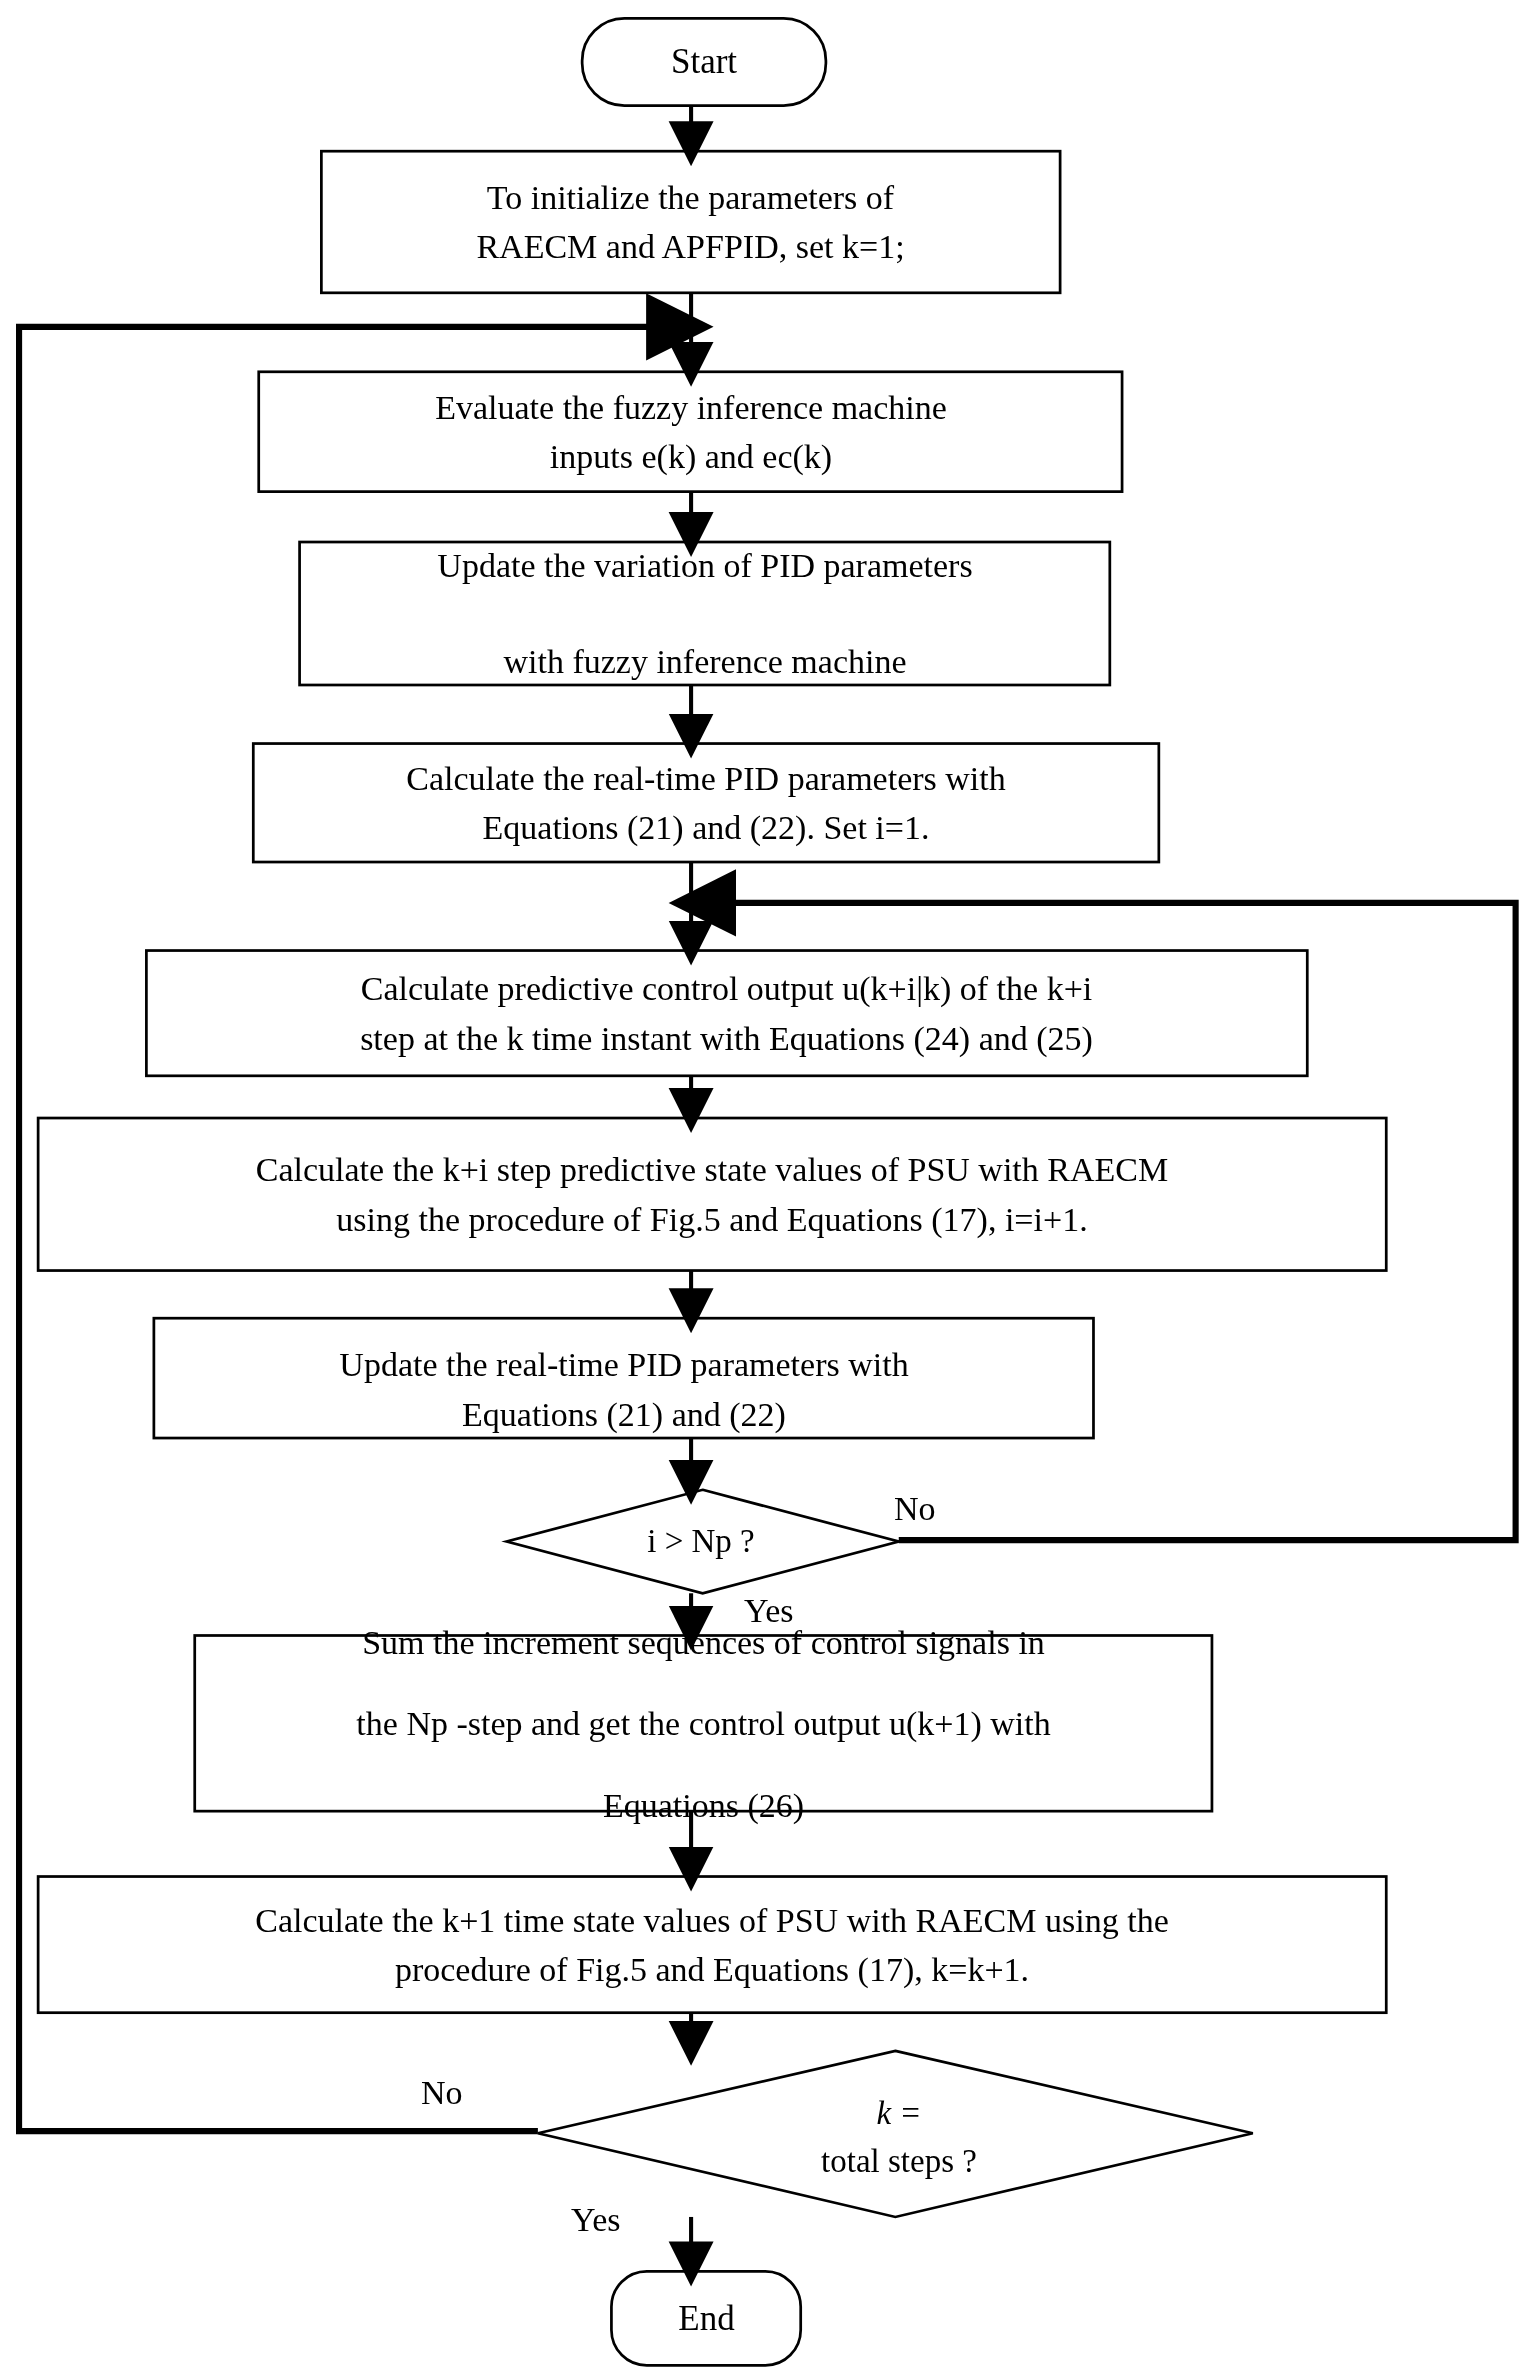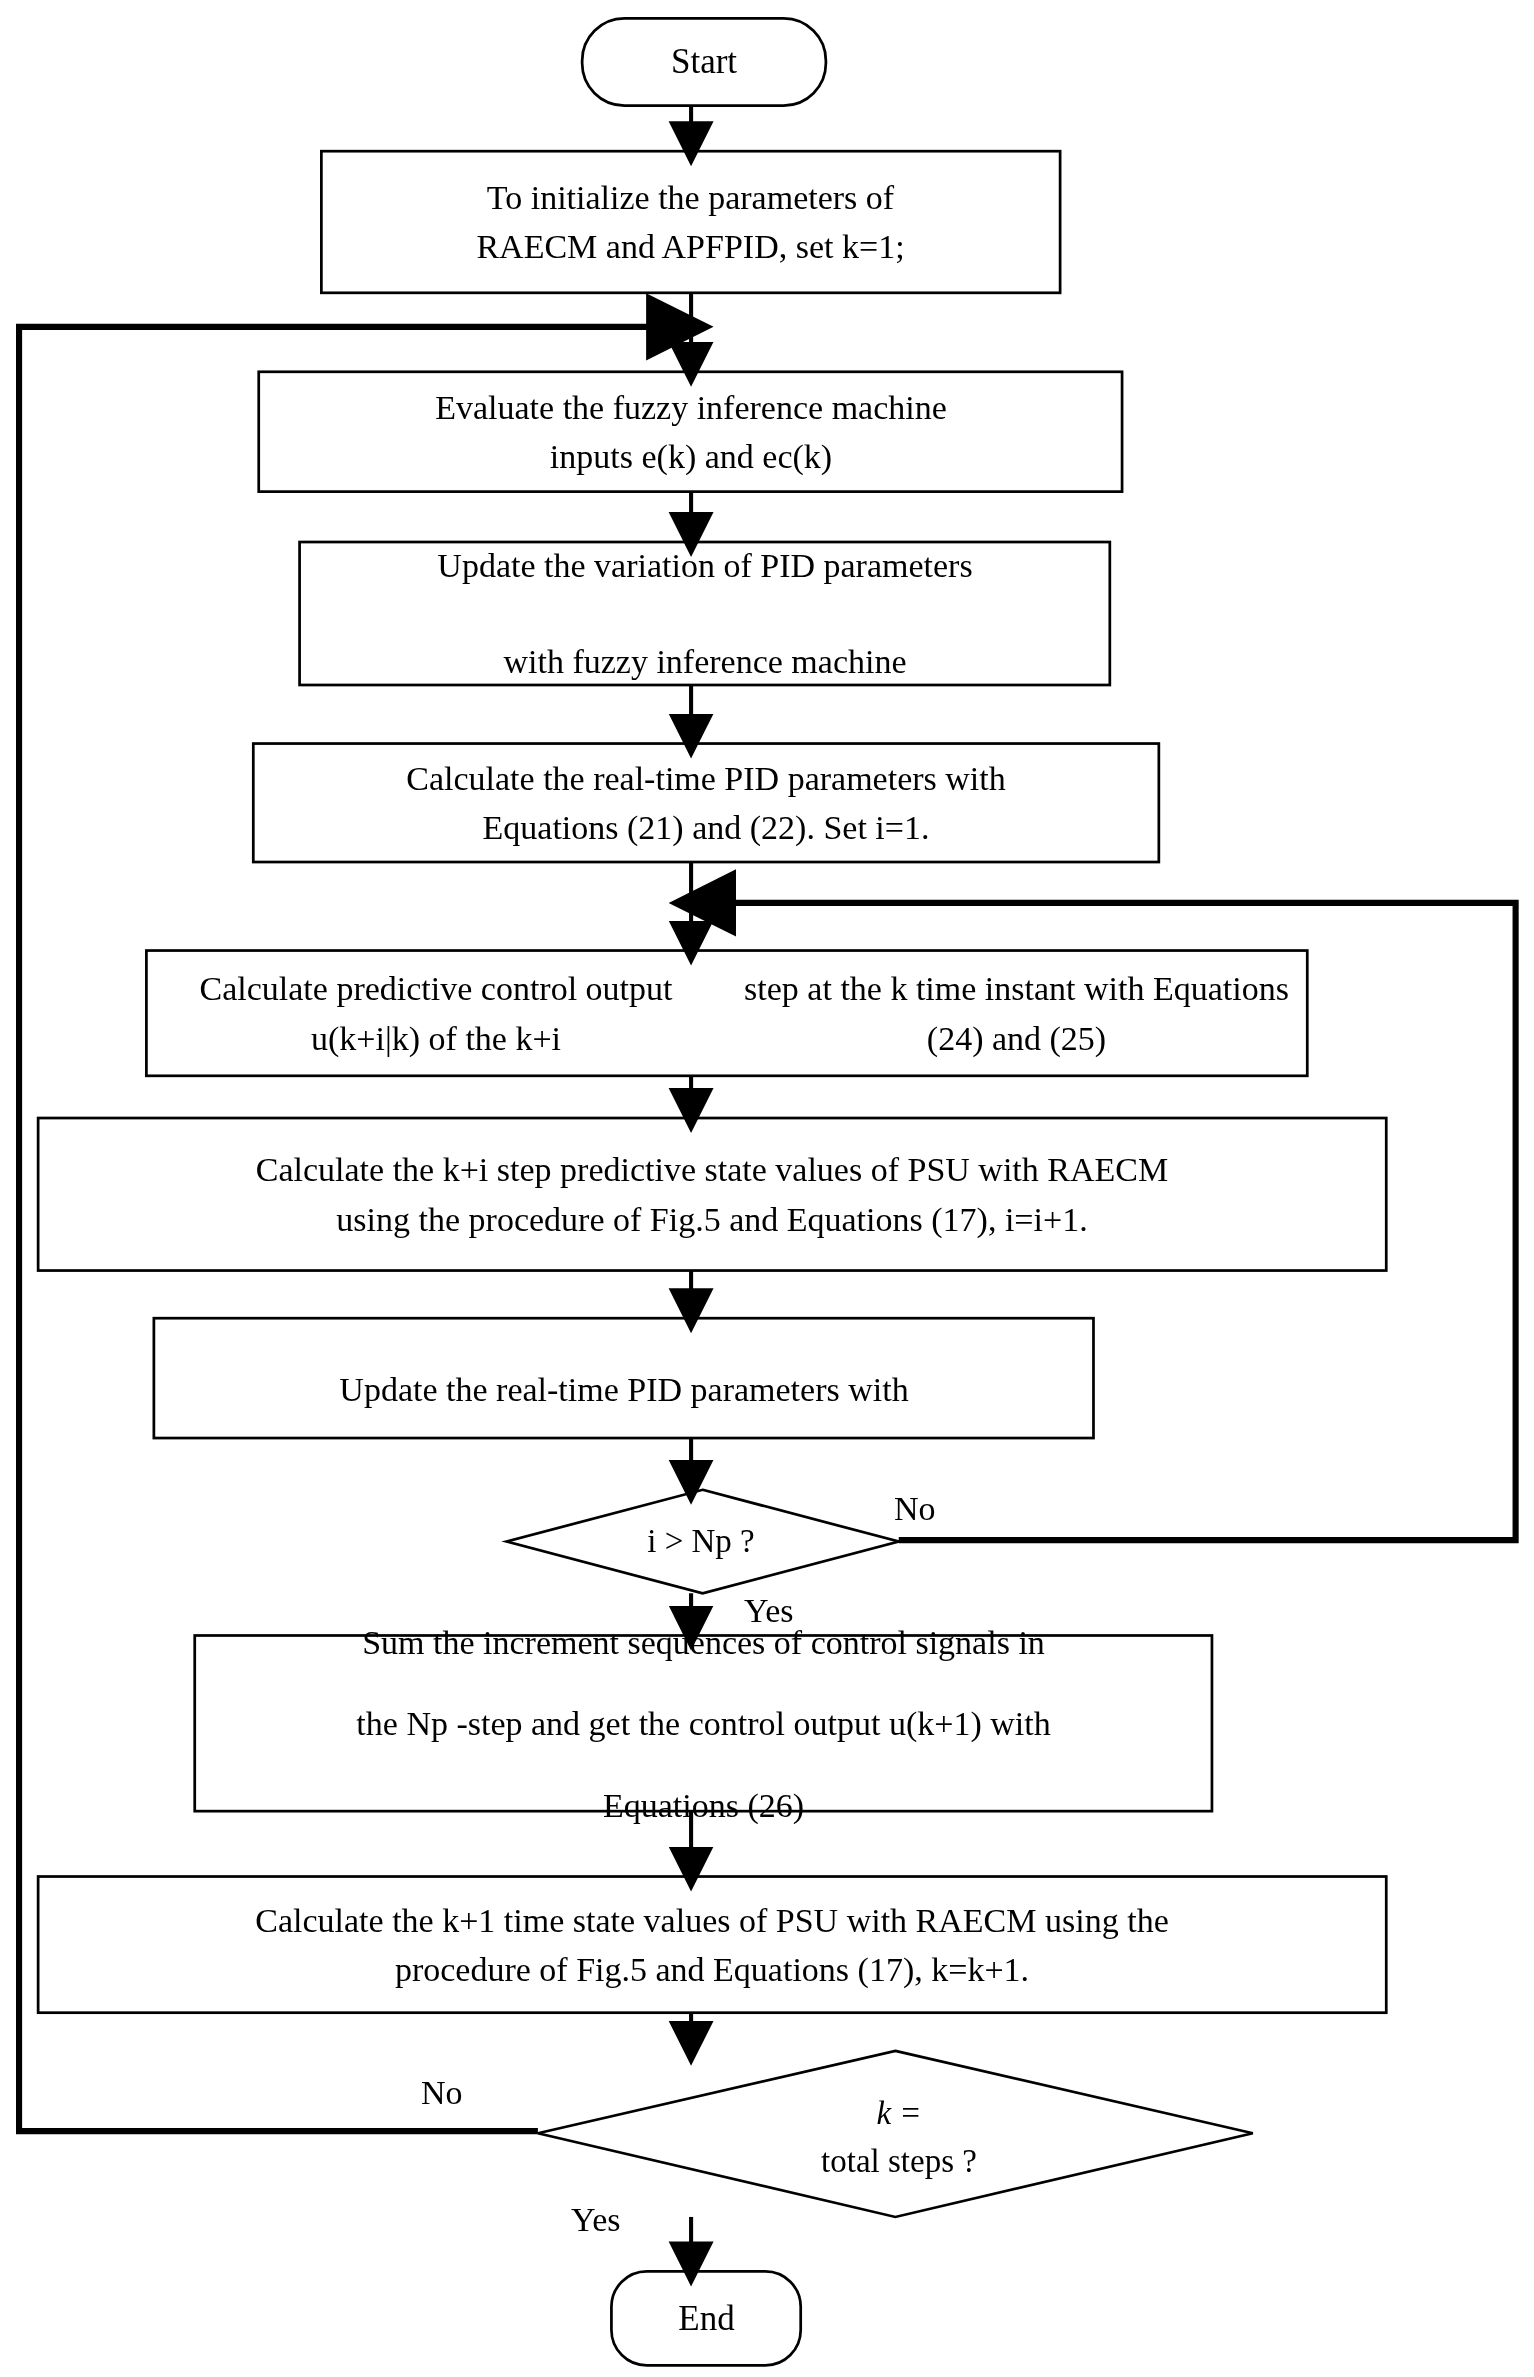--- a/index.html
+++ b/index.html
@@ -105,7 +105,7 @@
     <span>Equations (21) and (22). Set i=1.</span>
   </div>
 
-  <div class="nodeText boxTxt" style="left:146px;top:951px;width:1161px;height:125px;flex-direction:row;">
+  <div class="nodeText boxTxt" style="left:146px;top:951px;width:1161px;height:125px;flex-direction:column;">
     <span>Calculate predictive control output u(k+i|k) of the k+i</span>
     <span>step at the k time instant with Equations (24) and (25)</span>
   </div>

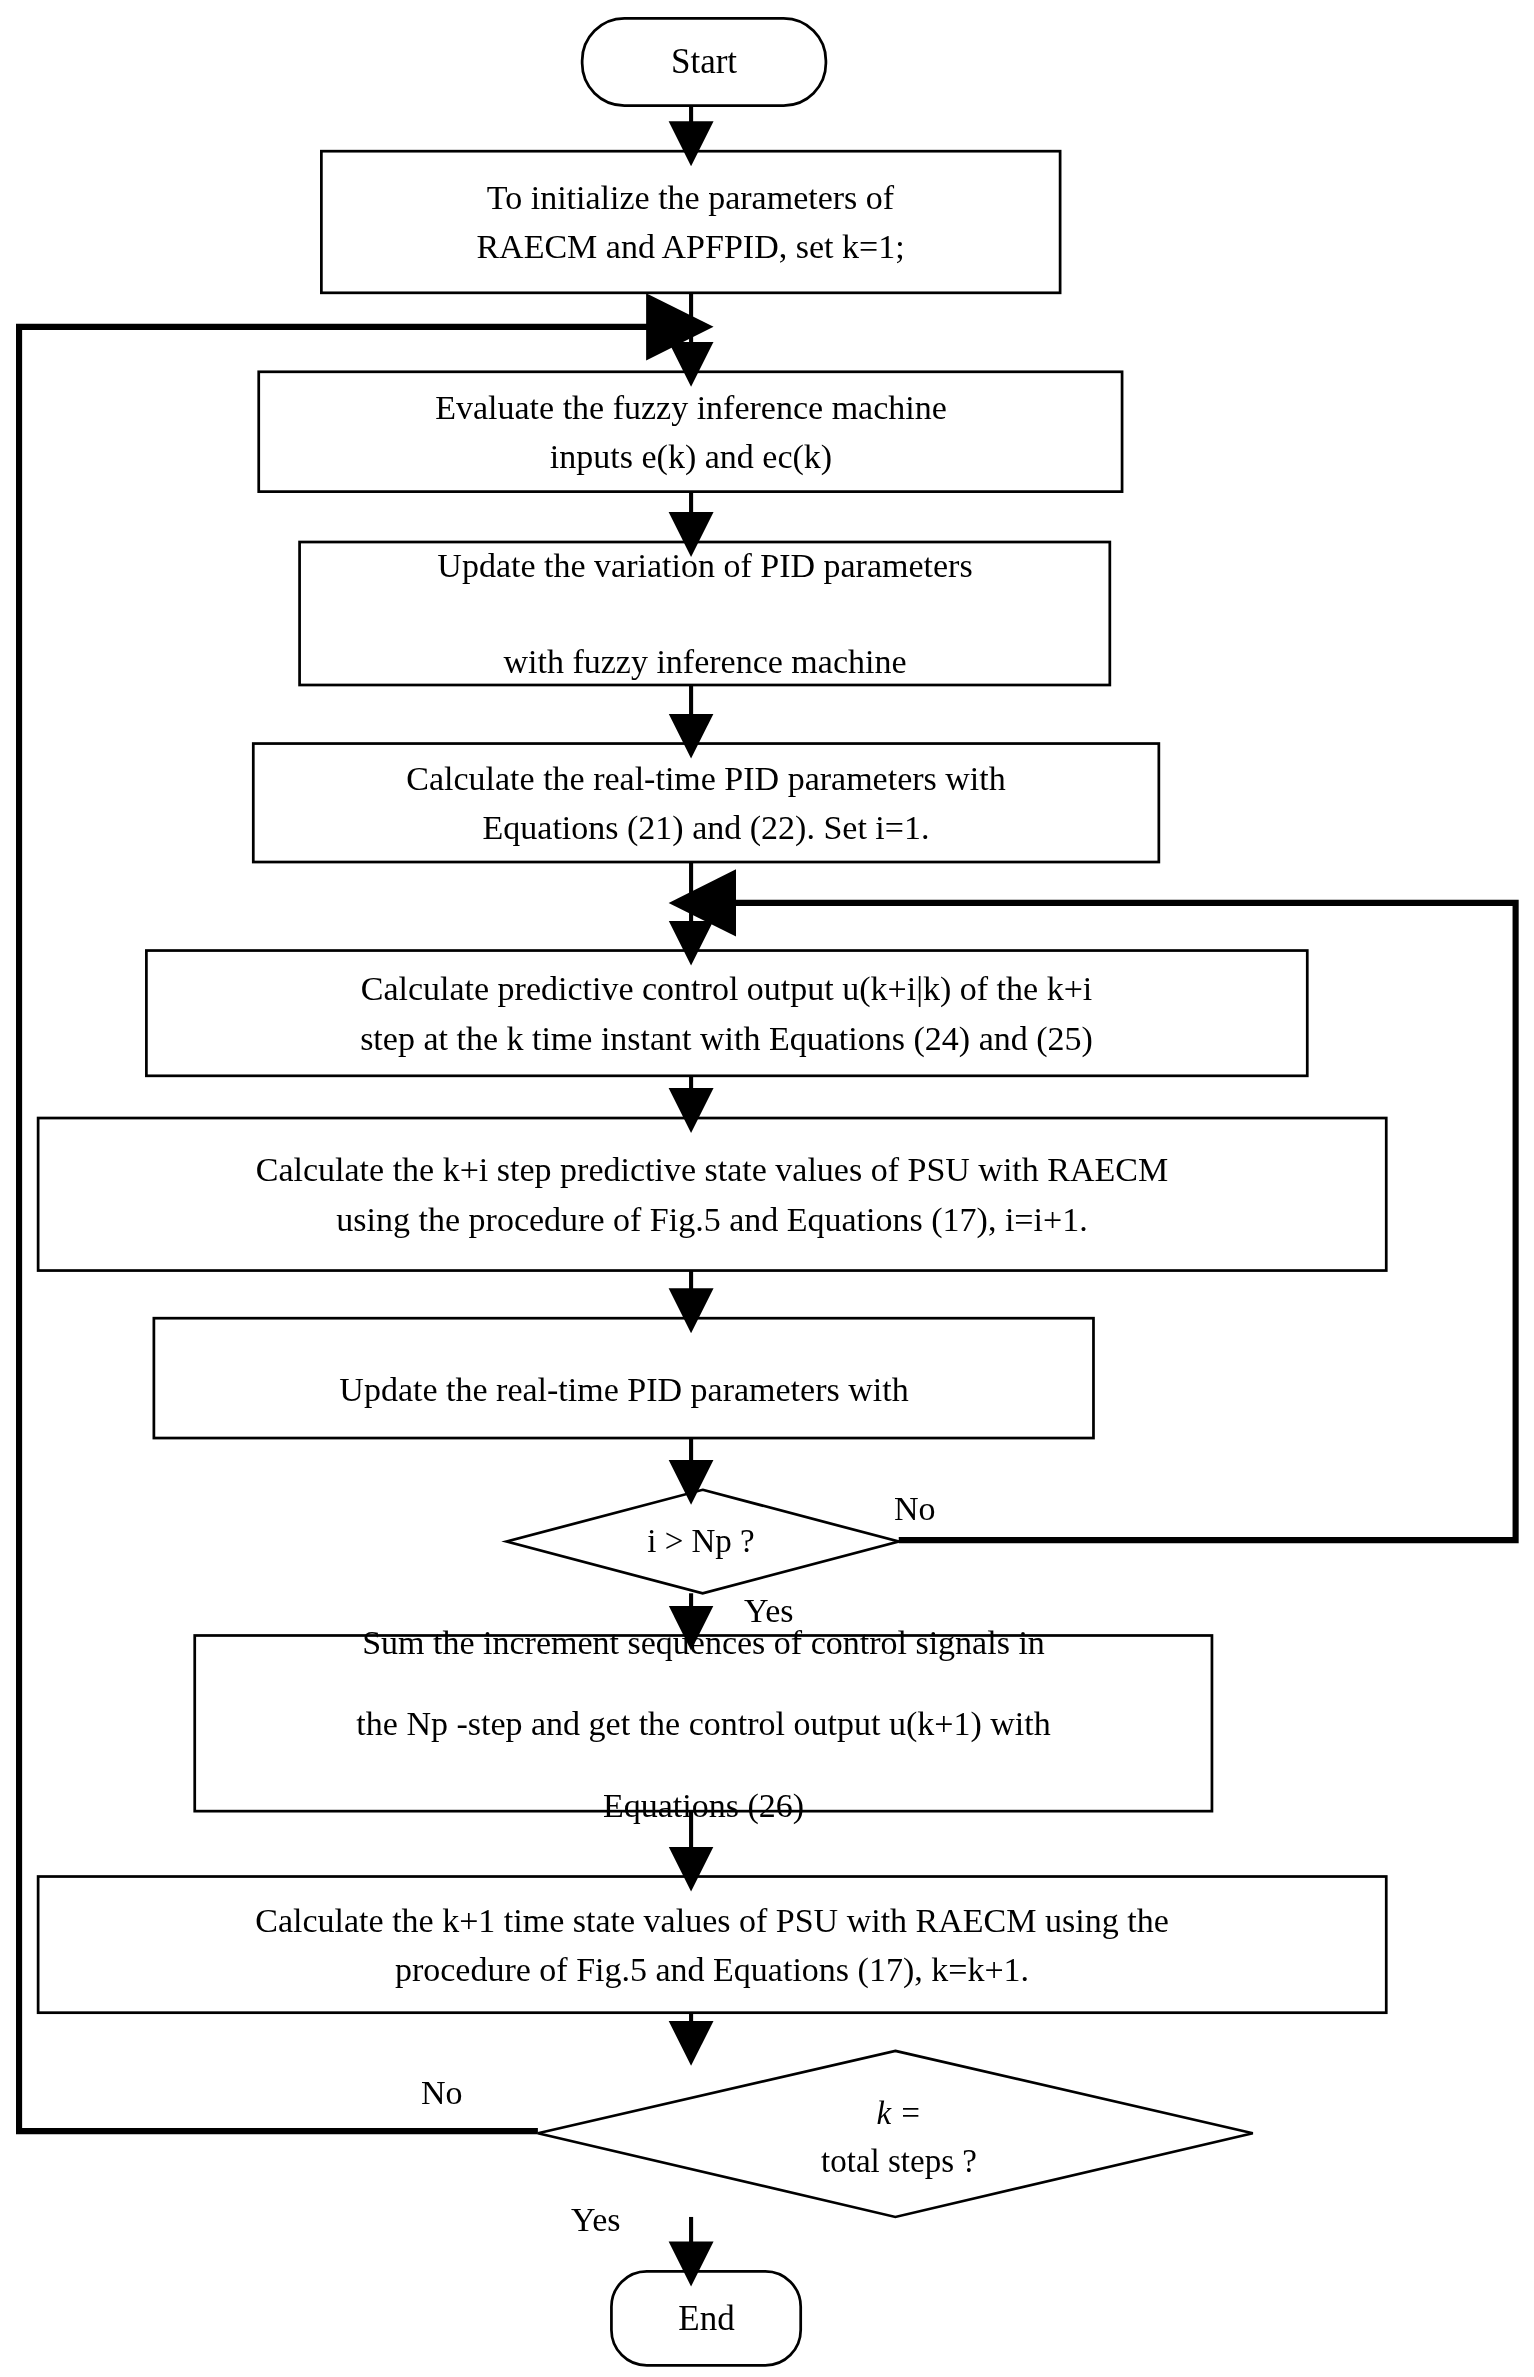--- a/index.html
+++ b/index.html
@@ -117,6 +117,7 @@
 
   <div class="nodeText boxTxt" style="left:154px;top:1318px;width:940px;height:143px;flex-direction:column;">
     <span>Update the real-time PID parameters with</span>
+    <span>Equations (21) and (22)</span>
   </div>
 
   <div class="nodeText diaTxt" style="left:558px;top:1508px;width:286px;height:68px;">i &gt; Np ?</div>

